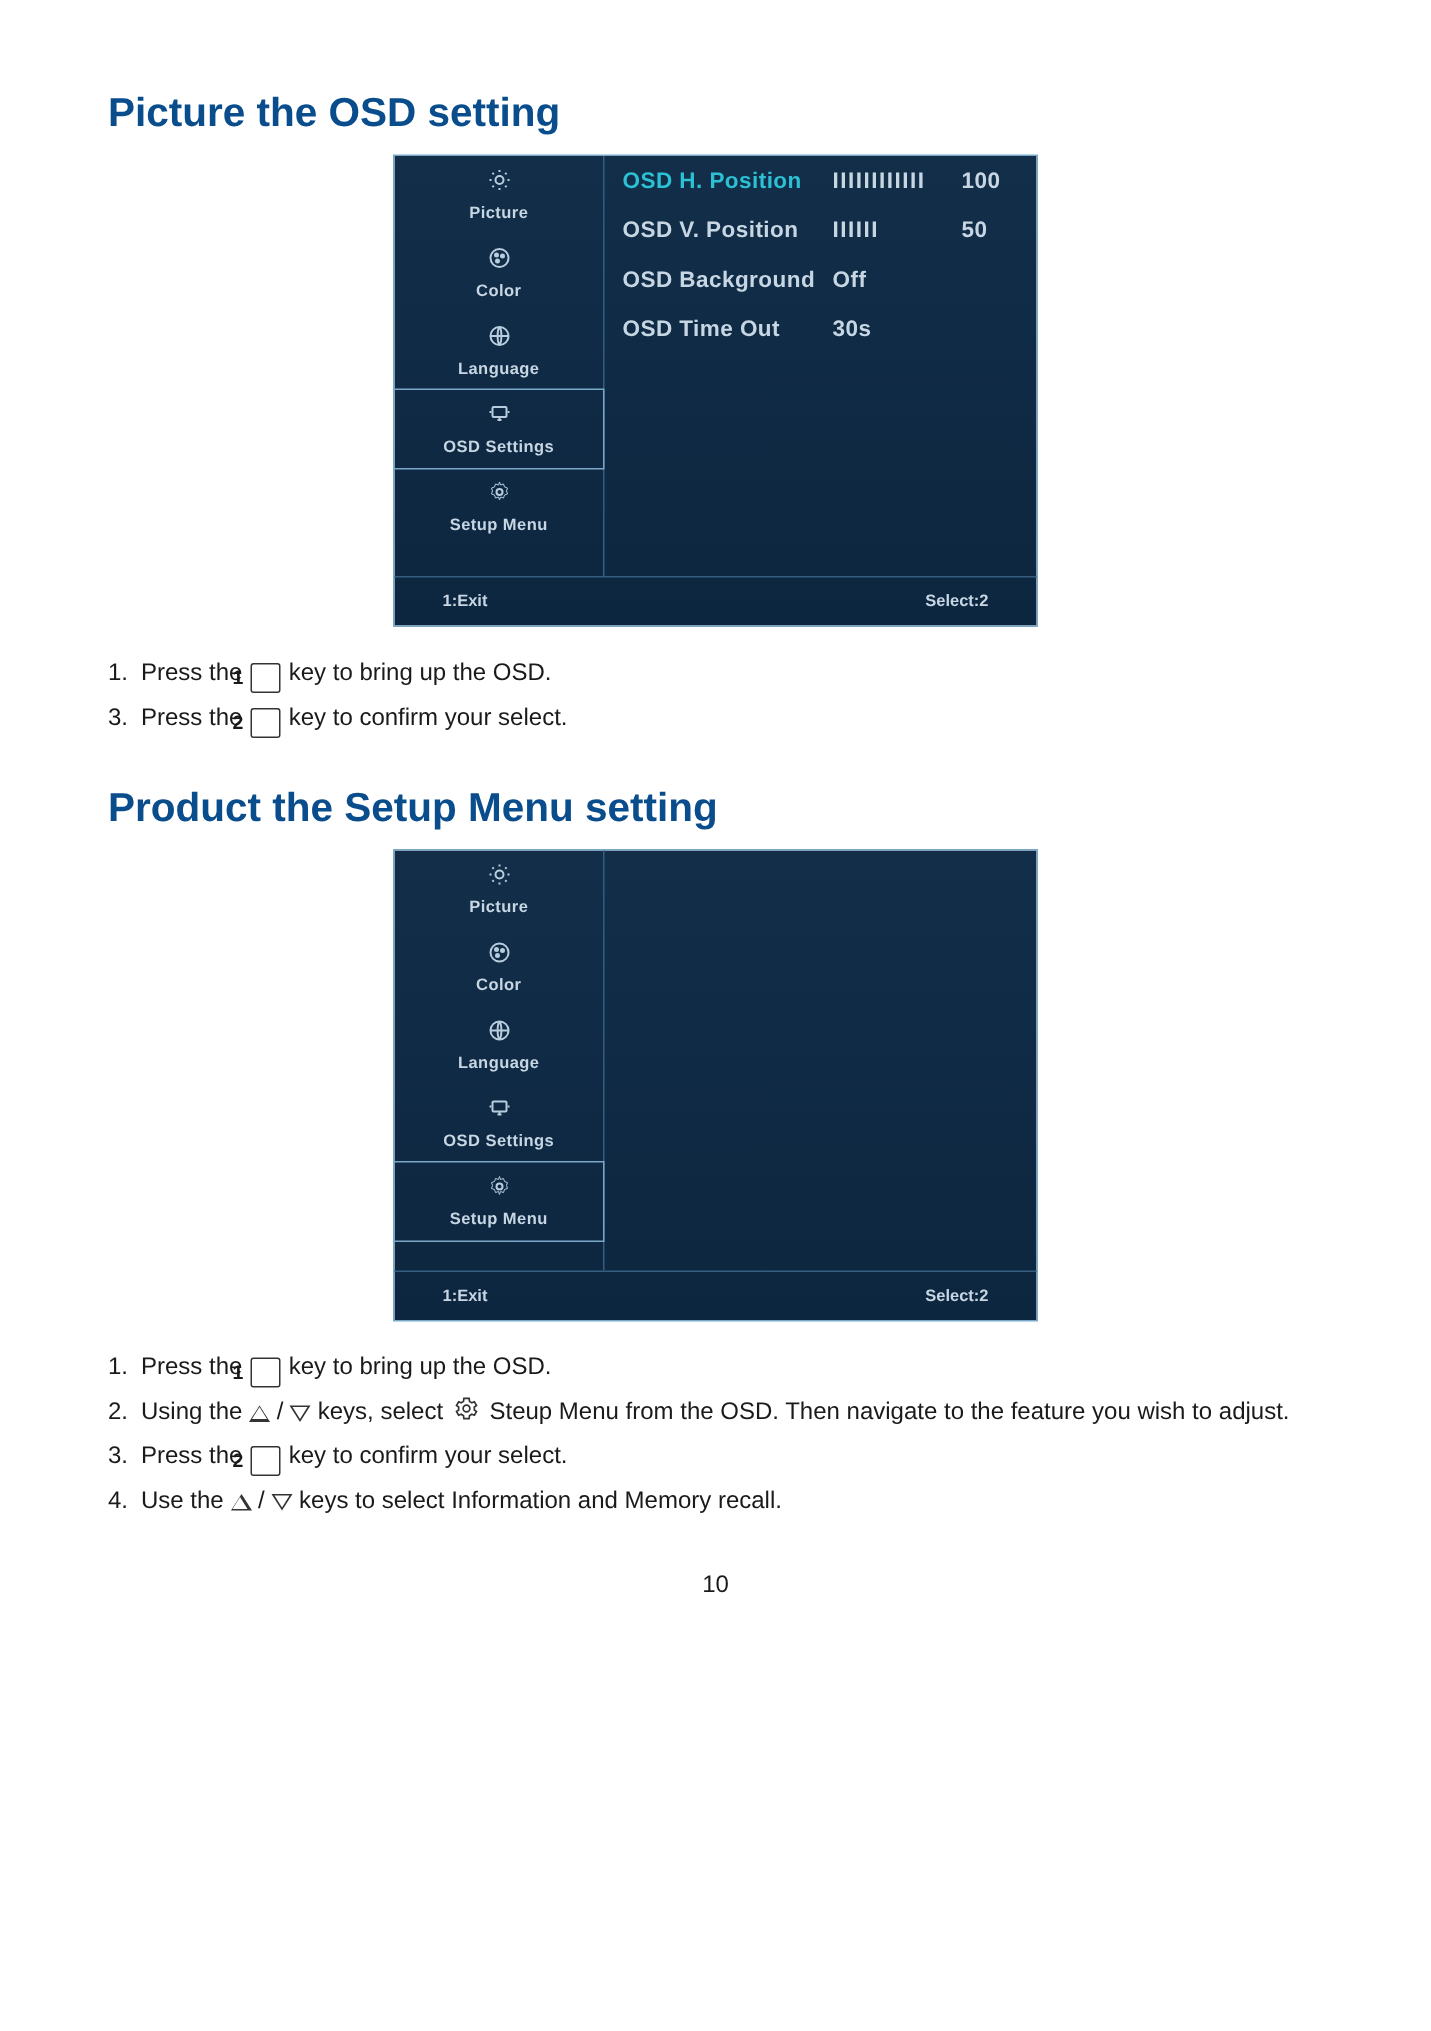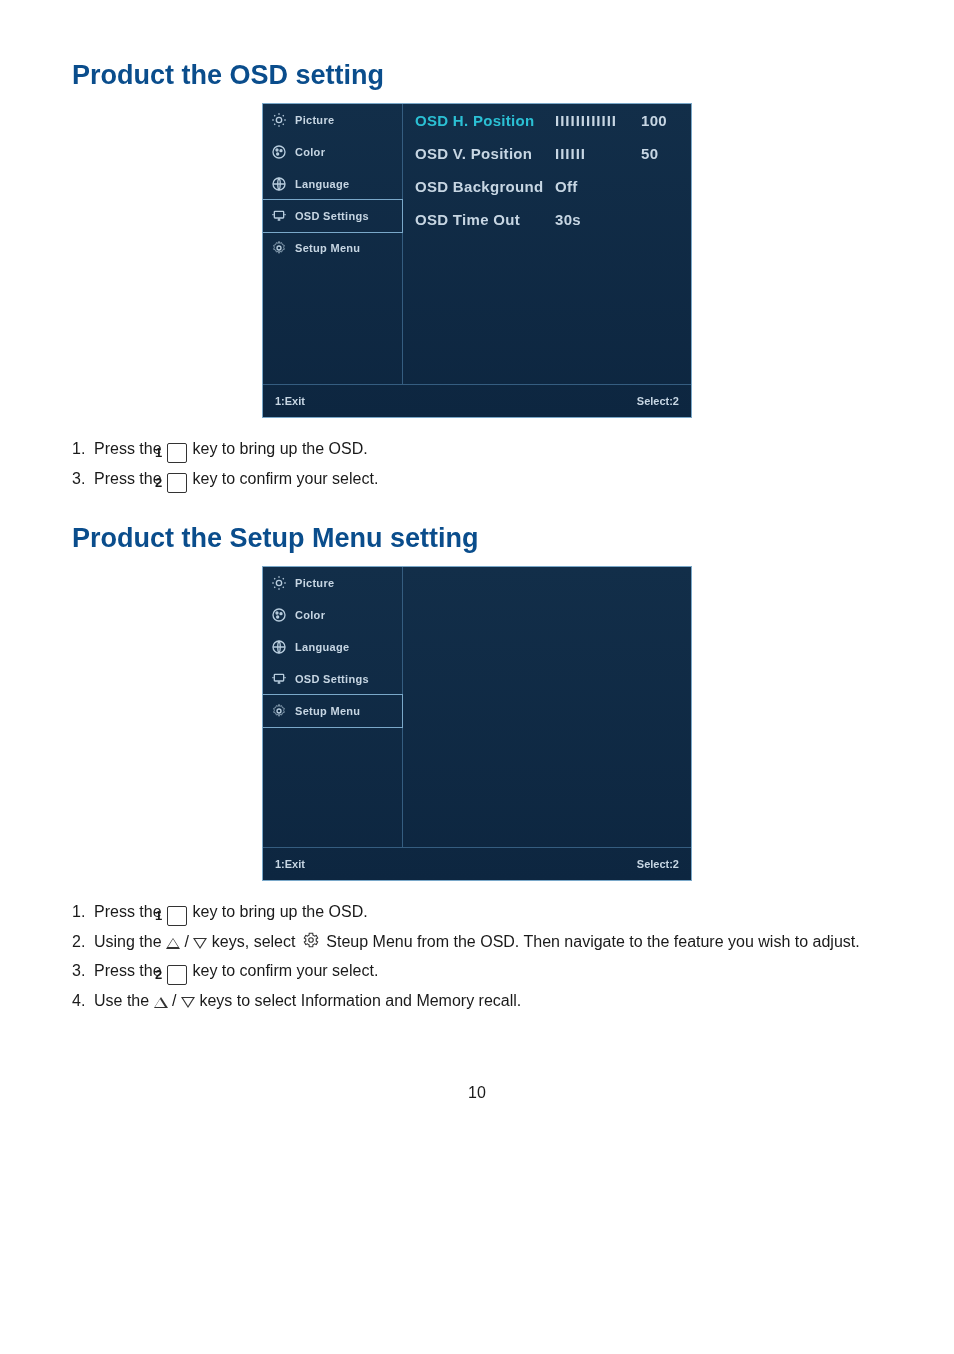--- a/index.html
+++ b/index.html
@@ -175,7 +175,7 @@
 </head>
 <body>
 
-<h1>Product the OSD setting</h1>
+<h1>Picture the OSD setting</h1>
 
 <div class="osd-window">
   <div class="osd-main">

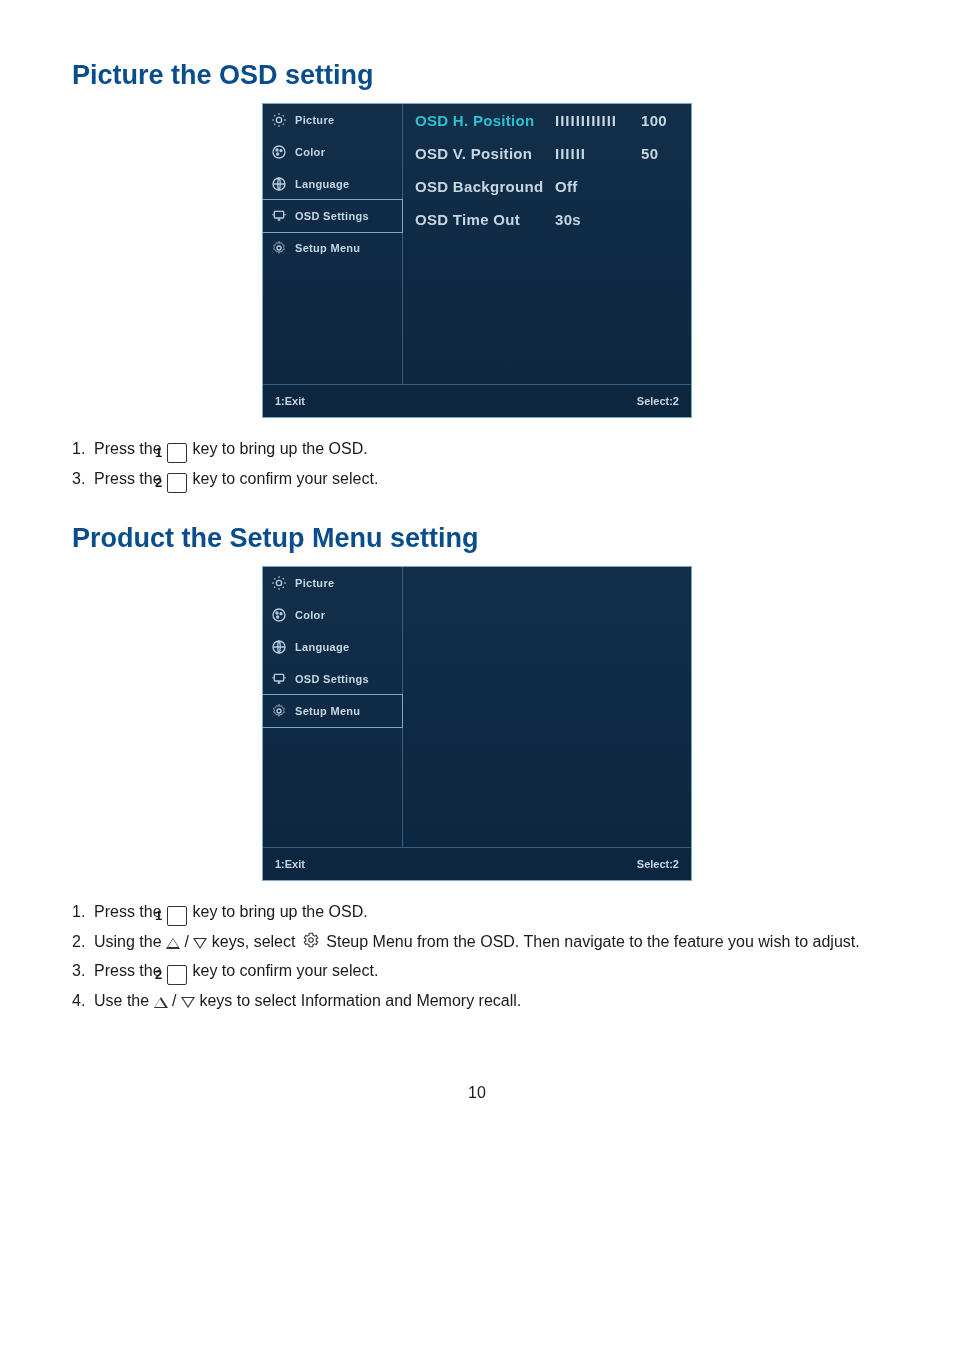--- a/index.html
+++ b/index.html
@@ -41,6 +41,7 @@
       font-size: 11px;
       font-weight: 700;
       letter-spacing: 0.3px;
+      flex-direction: column;
     }
     .osd-item.active {
       border: 1px solid #7aa8c9;

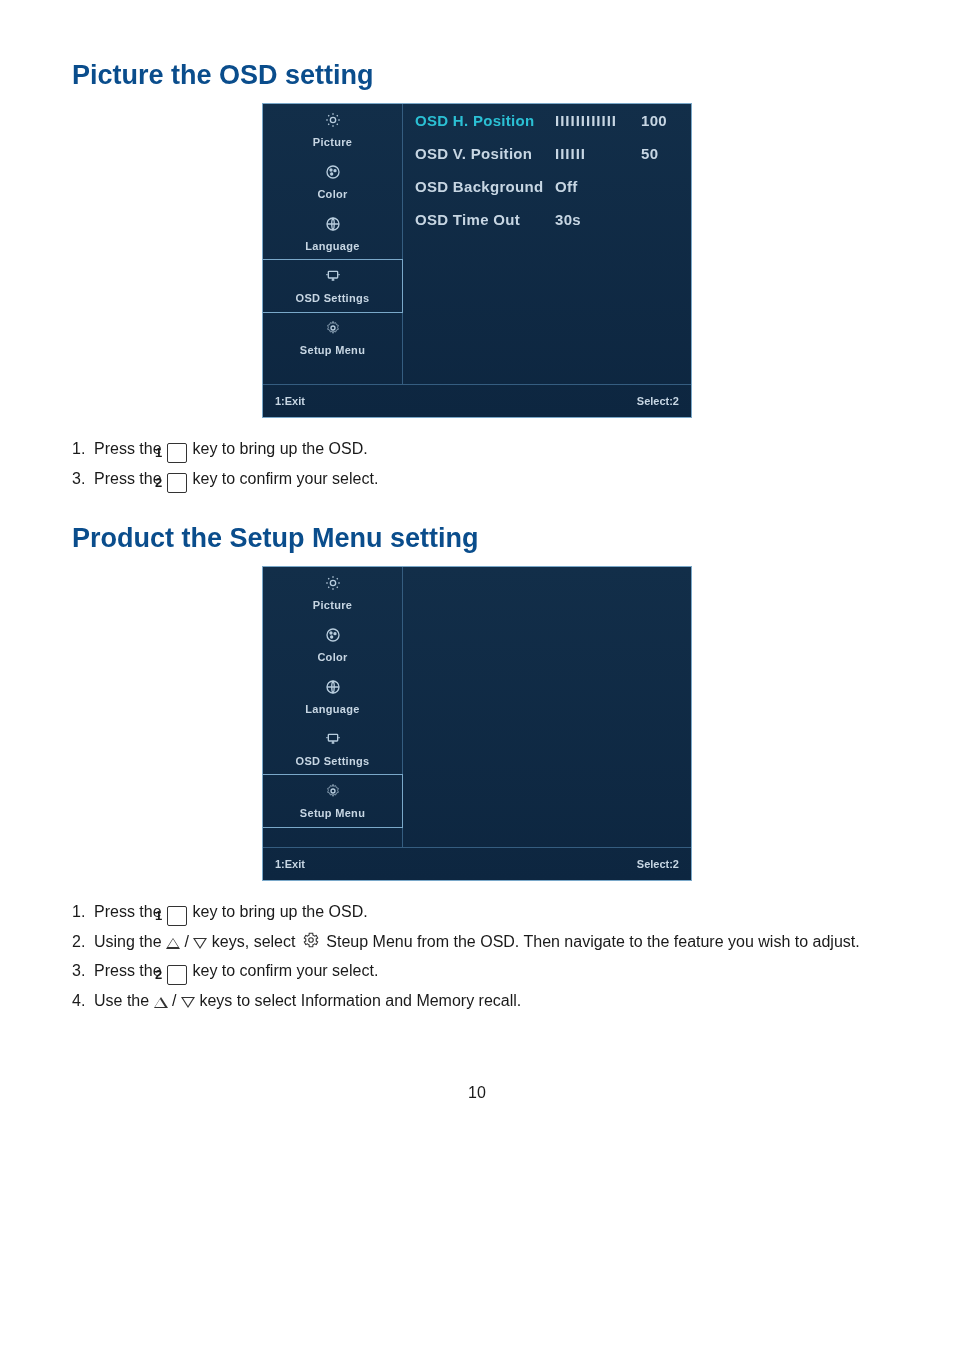--- a/index.html
+++ b/index.html
@@ -83,7 +83,7 @@
       display: flex;
       justify-content: space-between;
       border-top: 1px solid #355d80;
-      padding: 10px 12px;
+      padding: 10px 32px;
       color: #c7d6e3;
       font-size: 11px;
       font-weight: 700;

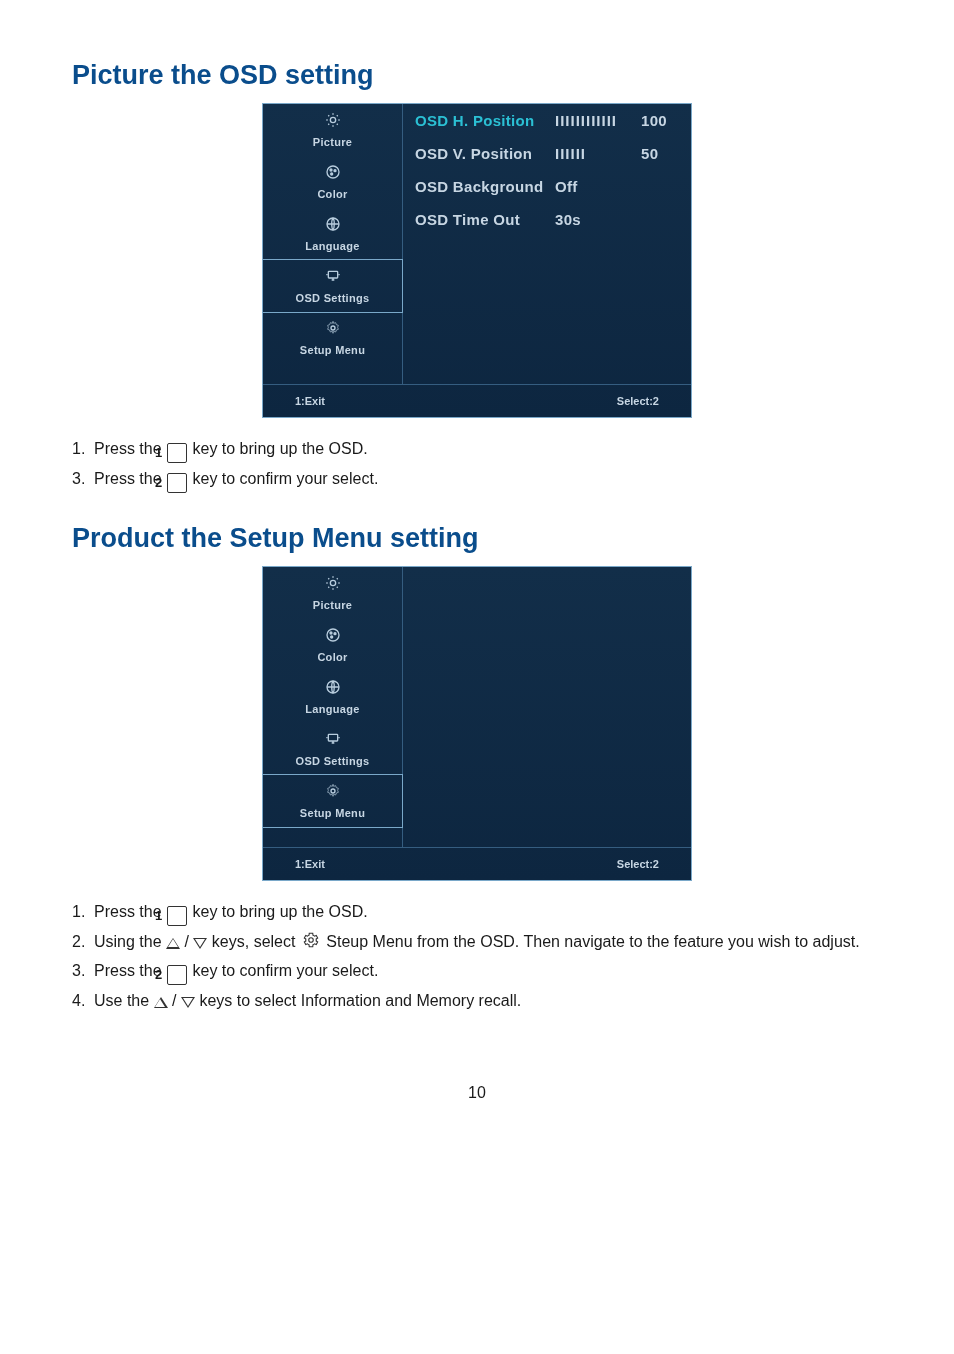--- a/index.html
+++ b/index.html
@@ -166,7 +166,7 @@
     .page-num {
       text-align: center;
       font-size: 16px;
-      margin-top: 68px;
+      margin-top: 32px;
     }
     .hanging { padding-left: 22px; text-indent: -22px; }
     .hanging .num { display: inline-block; width: 22px; text-indent: 0; }

